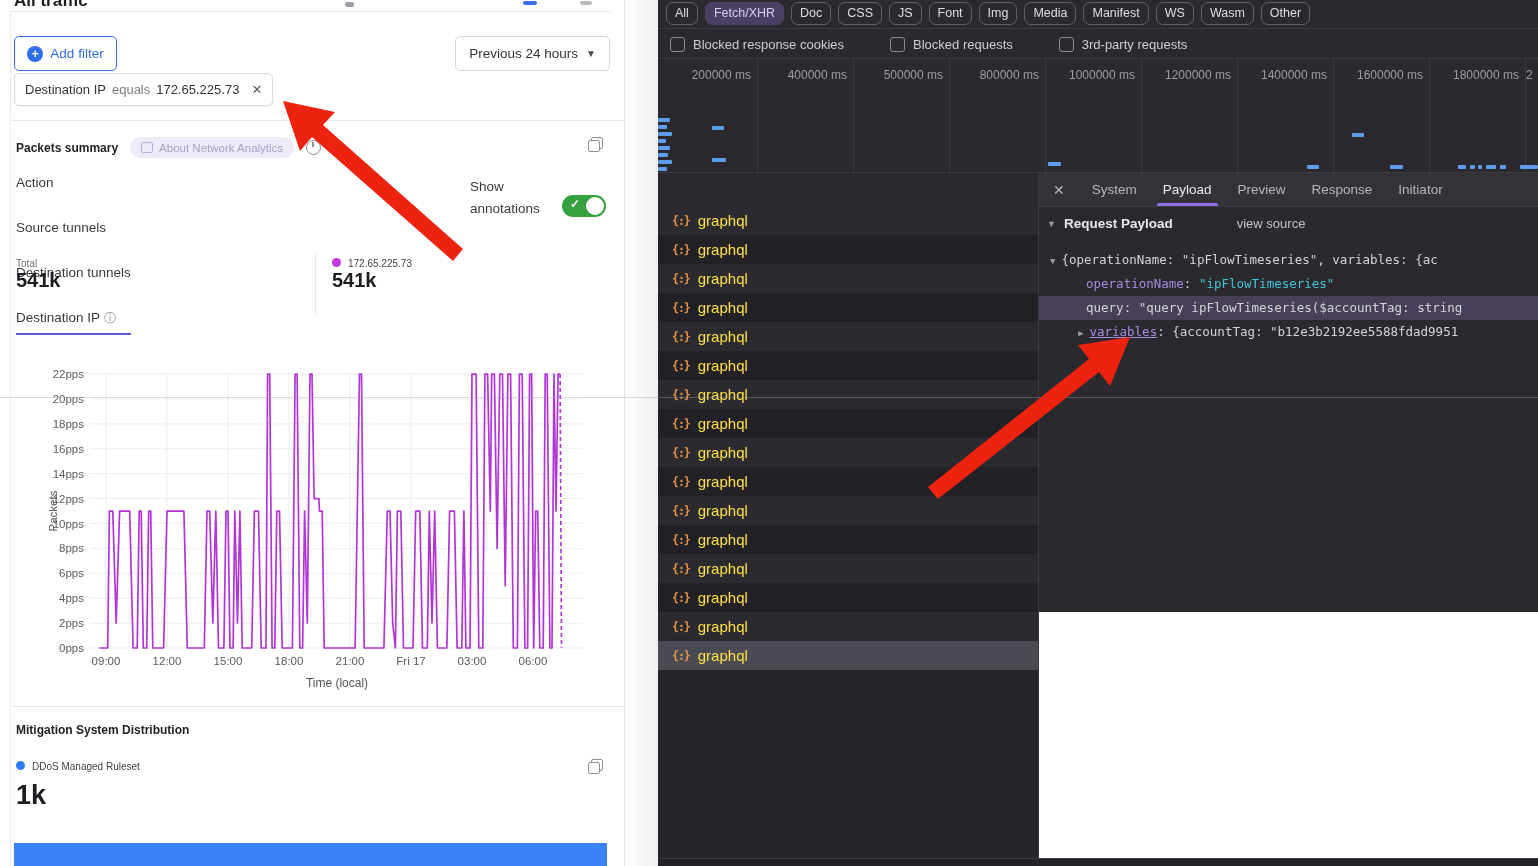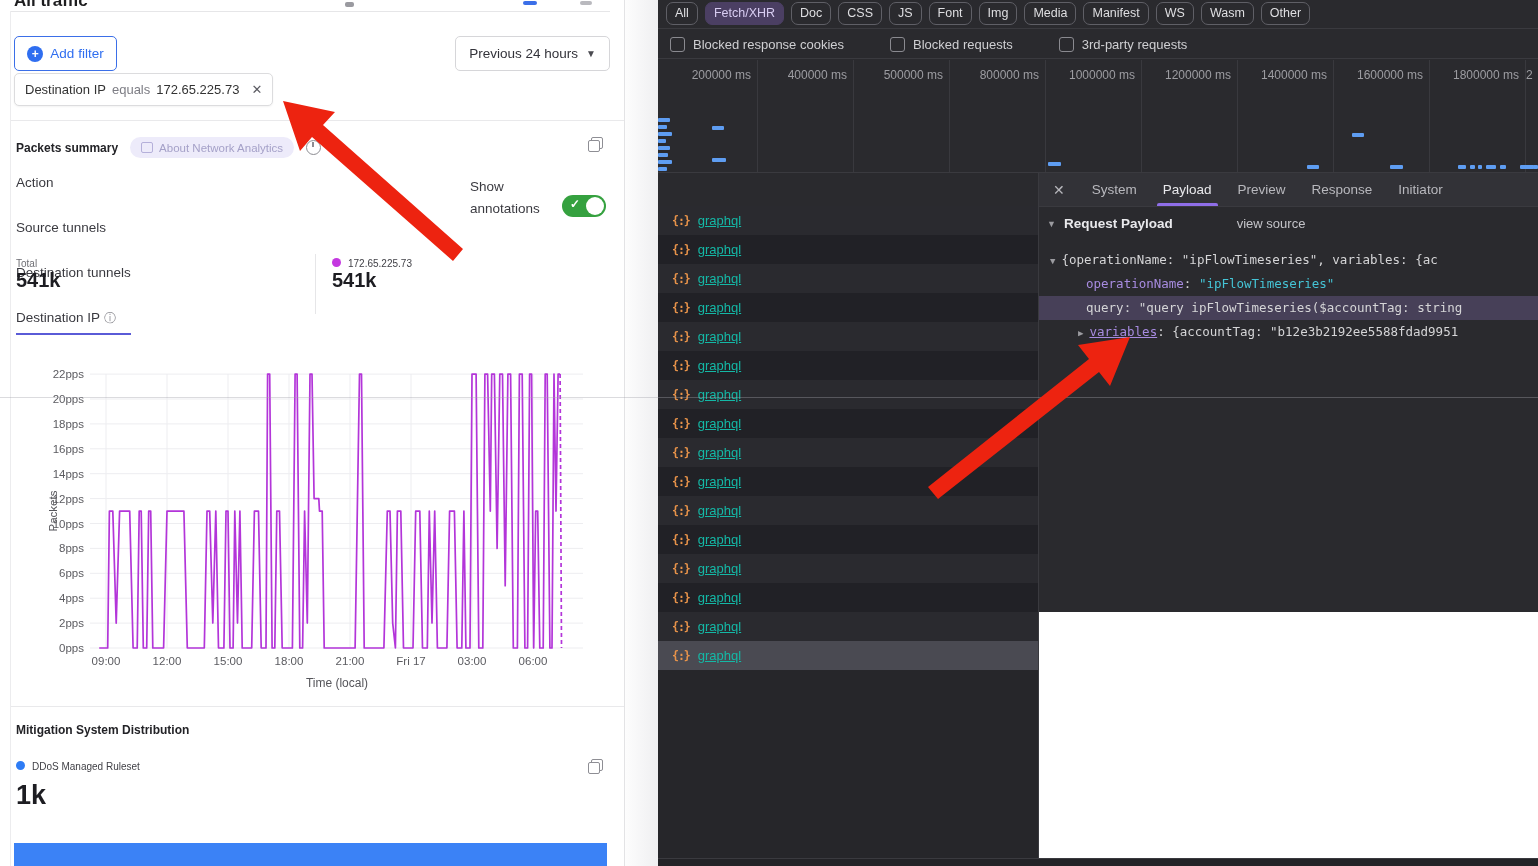--- a/index.html
+++ b/index.html
@@ -74,7 +74,7 @@
   .req-row{position:absolute;left:0;width:380px;height:29px;display:flex;align-items:center;
     padding-left:14px;box-sizing:border-box;gap:8px;cursor:pointer;}
   .req-icon{font-family:"DejaVu Sans Mono",monospace;font-size:11.5px;font-weight:bold;color:#e8934a;letter-spacing:-1px;}
-  .req-name{color:#14b8a6;font-size:13px;text-decoration:underline;}
+  .req-name{color:#fde047;font-size:15px;}
   .dt-tab{position:relative;padding:0 13px;height:32px;line-height:32px;color:#b8b8bd;font-size:13.5px;cursor:pointer;}
   .dt-tab.active{color:#e9e9ec;}
   .dt-tab.active:after{content:'';position:absolute;left:7px;right:7px;bottom:0;height:3px;background:#8f6ee8;border-radius:2px 2px 0 0;}

